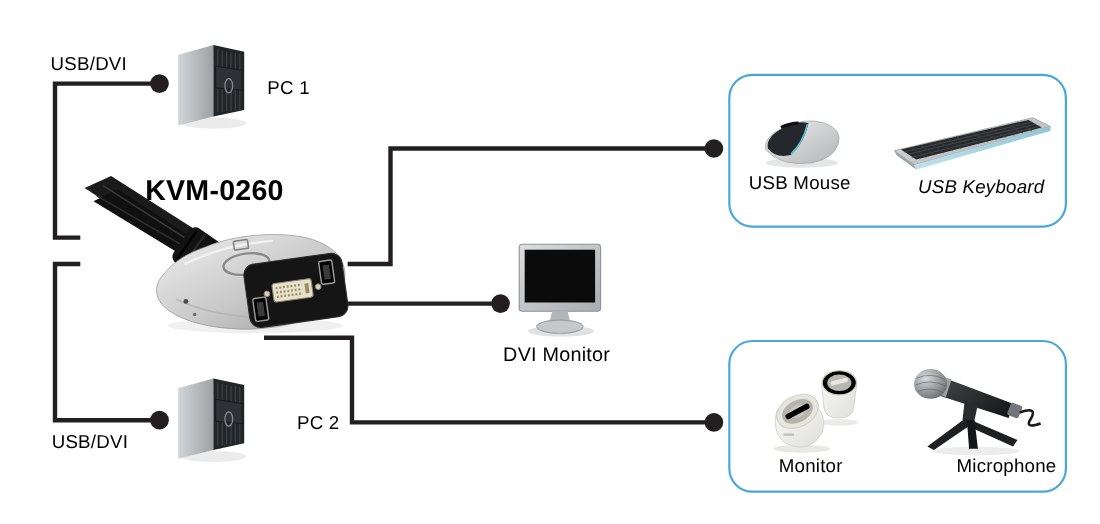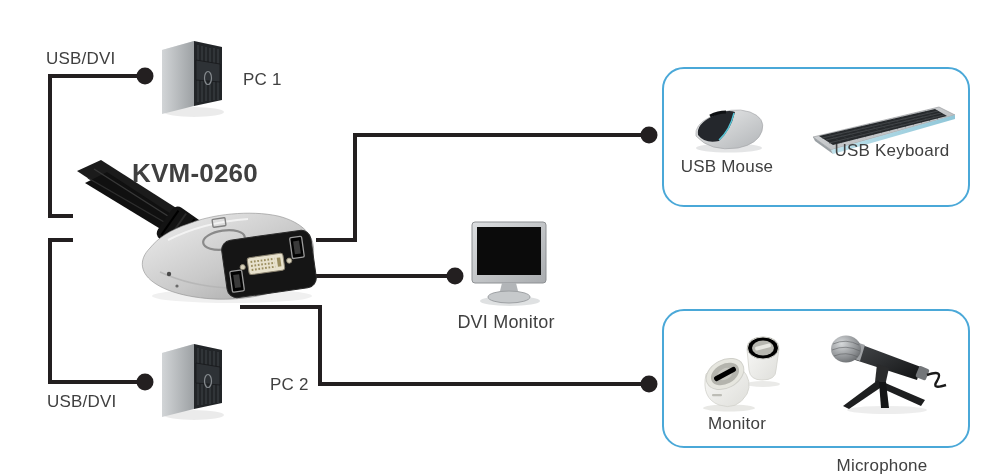--- a/index.html
+++ b/index.html
@@ -10,7 +10,7 @@
     background: #ffffff;
     overflow: hidden;
     font-family: "Liberation Sans", sans-serif;
-    color: #404040;
+    color: #000000;
   }
   .lines-svg, .art { position: absolute; }
   .lines-svg { left: 0; top: 0; z-index: 1; }

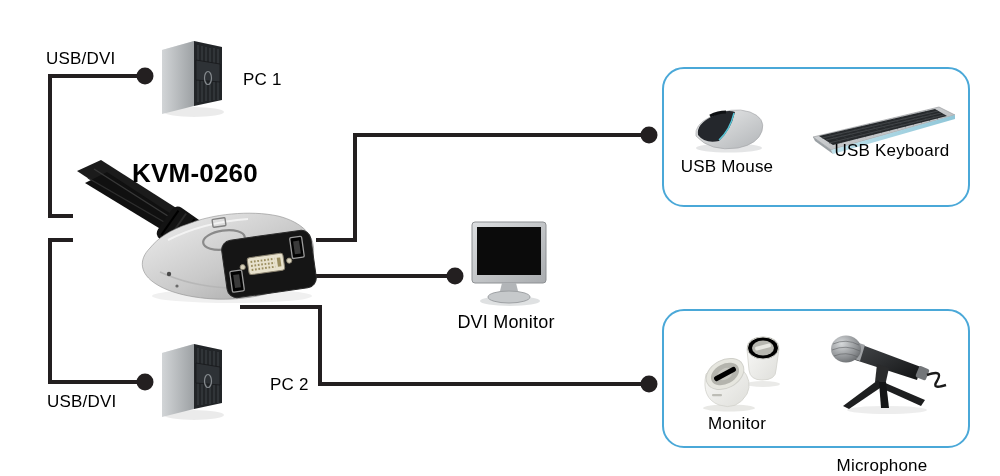--- a/index.html
+++ b/index.html
@@ -295,7 +295,7 @@
   <div class="lbl" style="left:243px; top:375px;margin-left:27px;">PC 2</div>
   <div class="lbl center" style="left:506px; top:312px; font-size:18px;text-align:right;">DVI Monitor</div>
   <div class="lbl center" style="left:727px; top:157px;">USB Mouse</div>
-  <div class="lbl center" style="left:892px; top:141px;">USB Keyboard</div>
+  <div class="lbl center" style="left:892px; top:160px;font-style:italic;">USB Keyboard</div>
   <div class="lbl center" style="left:737px; top:414px;">Monitor</div>
   <div class="lbl center" style="left:882px; top:414px;margin-top:42px;">Microphone</div>
 

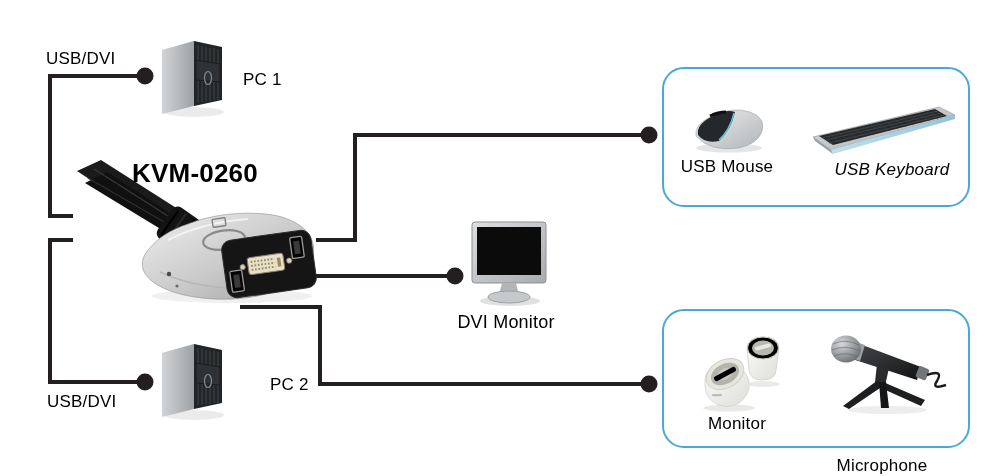--- a/index.html
+++ b/index.html
@@ -297,7 +297,7 @@
   <div class="lbl center" style="left:727px; top:157px;">USB Mouse</div>
   <div class="lbl center" style="left:892px; top:160px;font-style:italic;">USB Keyboard</div>
   <div class="lbl center" style="left:737px; top:414px;">Monitor</div>
-  <div class="lbl center" style="left:882px; top:414px;margin-top:42px;">Microphone</div>
+  <div class="lbl center" style="left:915px; top:414px;">Microphone</div>
 
 </div>
 

